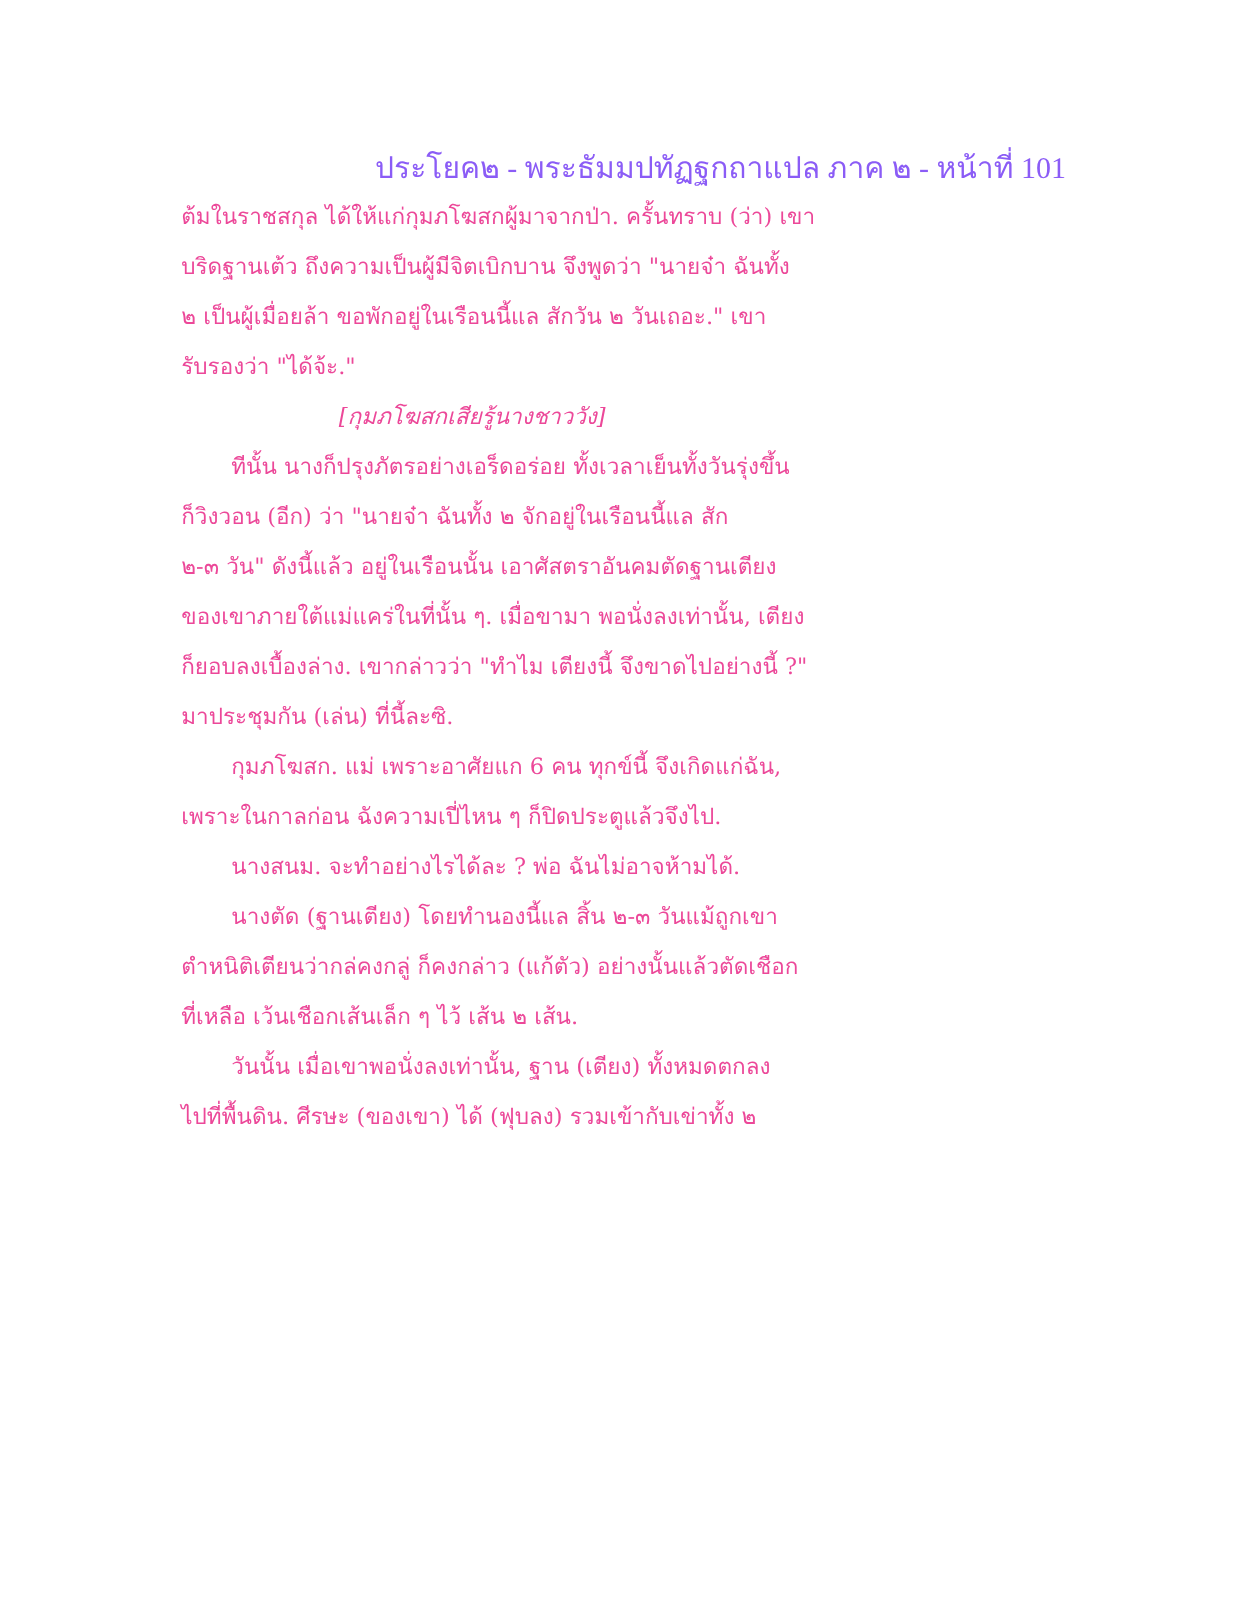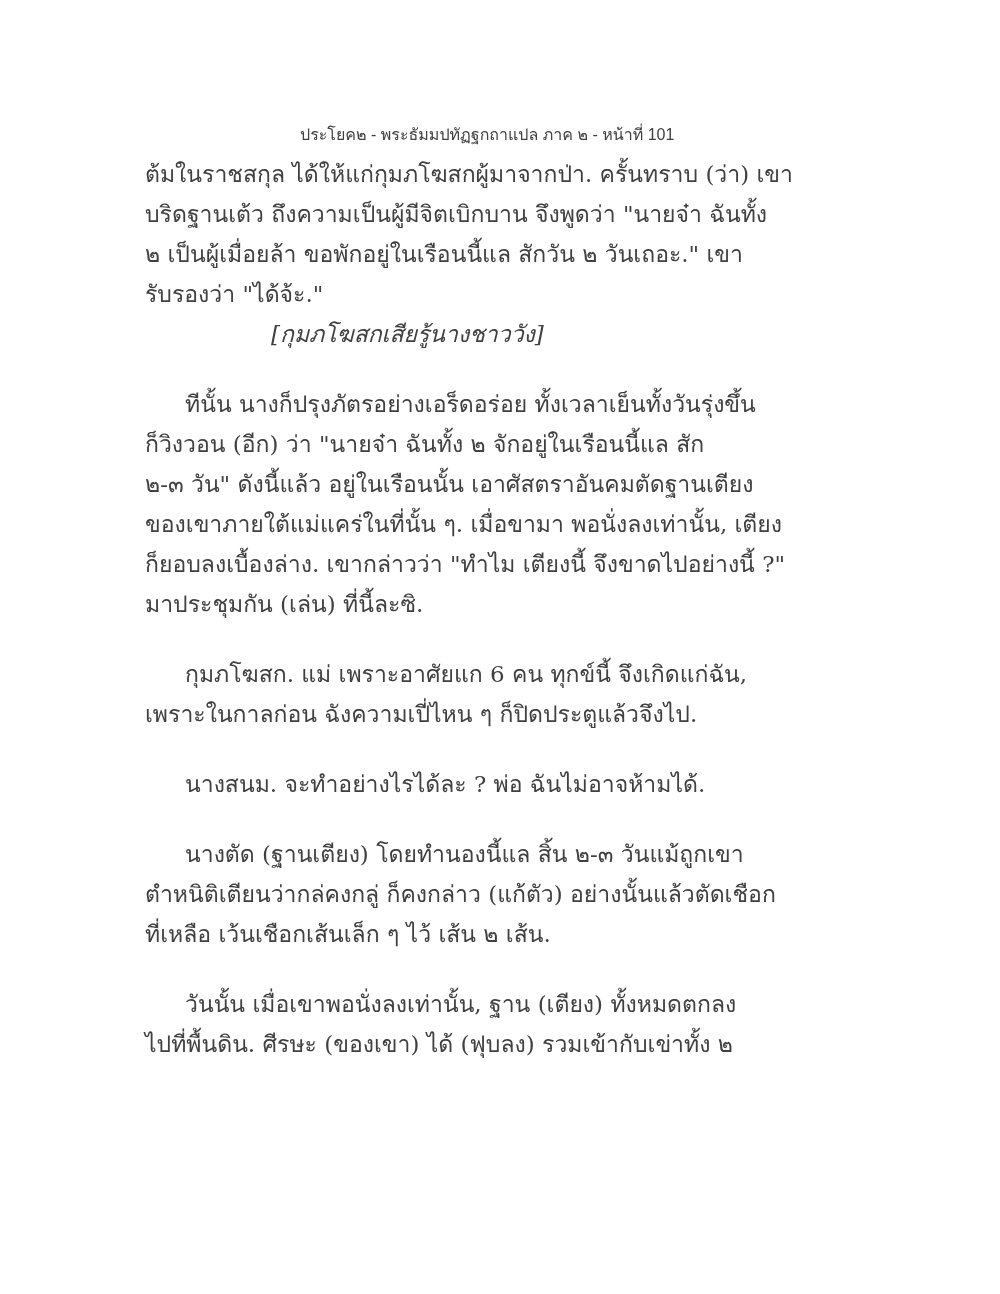--- a/index.html
+++ b/index.html
@@ -7,7 +7,7 @@
     .page { position: absolute; left: 0; top: 0; width: 1000px; height: 1294px; background: #fff; }
     .running-header {
       position: absolute; top: 119px; left: 300px; width: 400px;
-      font-family: Liberation Sans, sans-serif; font-size: 16px; color: #404040;
+      font-family: Liberation Serif, serif; font-size: 24px; color: #8b5cf6;
       white-space: nowrap; line-height: 32px;
     }
     .body-text {

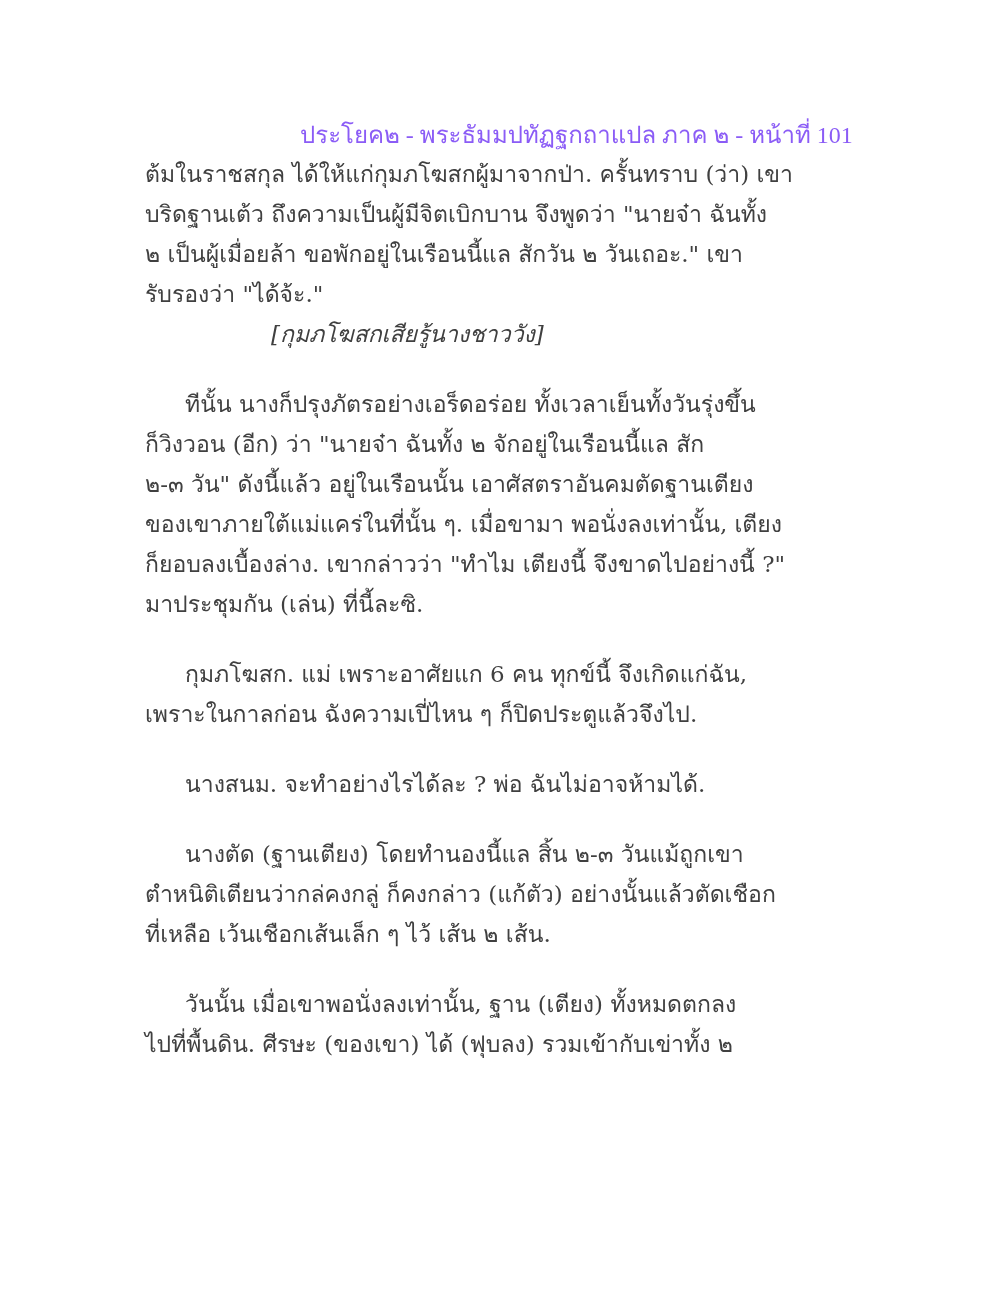--- a/index.html
+++ b/index.html
@@ -12,7 +12,7 @@
     }
     .body-text {
       position: absolute; top: 154px; left: 145px; width: 540px;
-      font-family: "DejaVu Serif", serif; font-size: 23px; color: #404040;
+      font-family: "DejaVu Serif", serif; font-size: 18px; color: #ec4899;
       line-height: 40px;
     }
     .line { display: block; white-space: nowrap; height: 40px; }

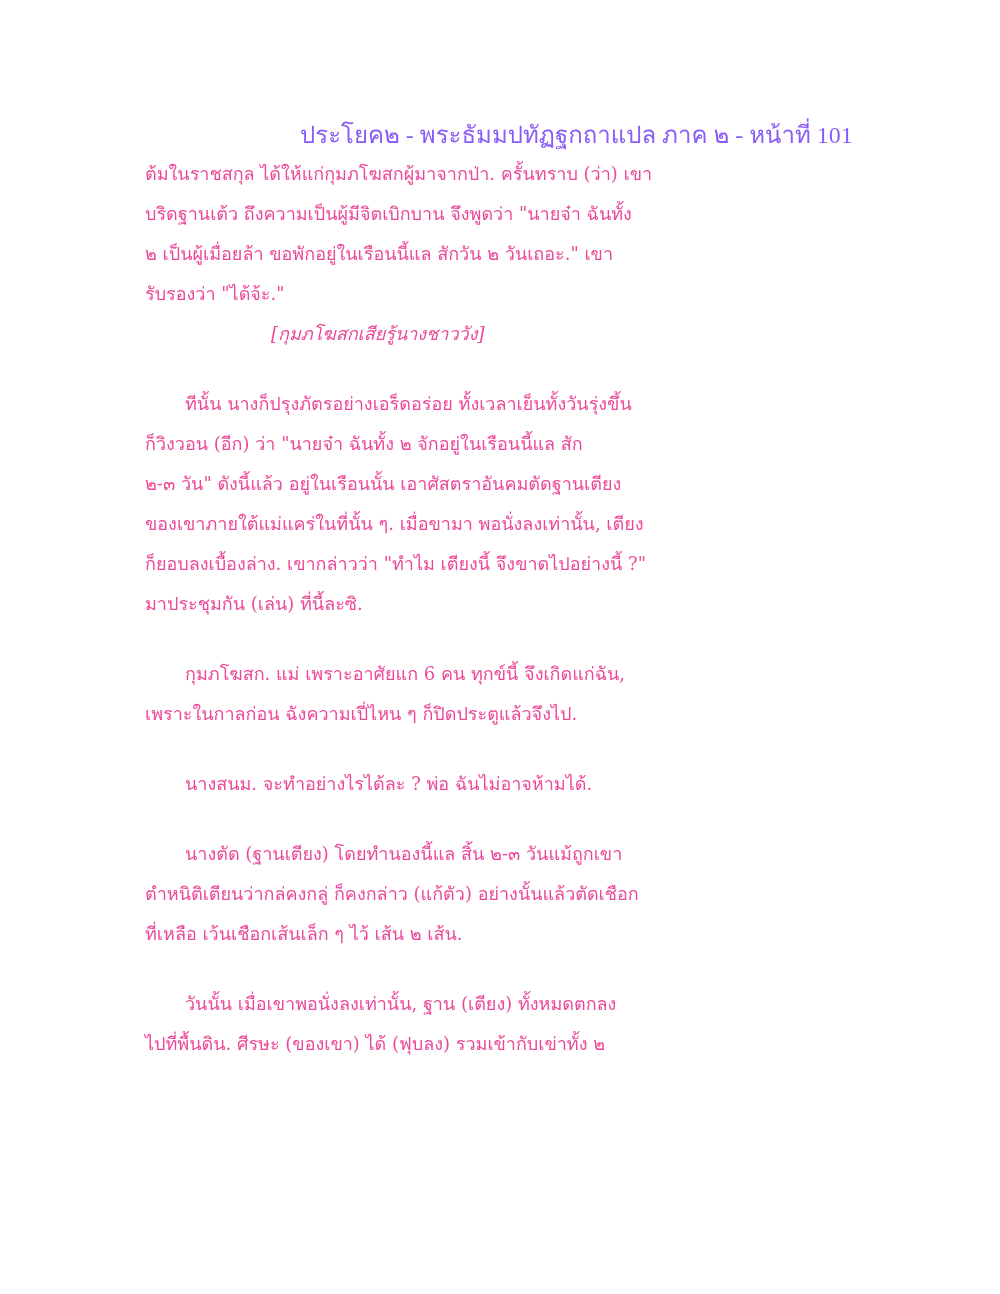--- a/index.html
+++ b/index.html
@@ -16,7 +16,7 @@
       line-height: 40px;
     }
     .line { display: block; white-space: nowrap; height: 40px; }
-    .indent { padding-left: 40px; margin-top: 30px; }
+    .indent { padding-left: 40px; }
     .subheading { padding-left: 126px; font-style: italic; }
   </style>
 </head>

